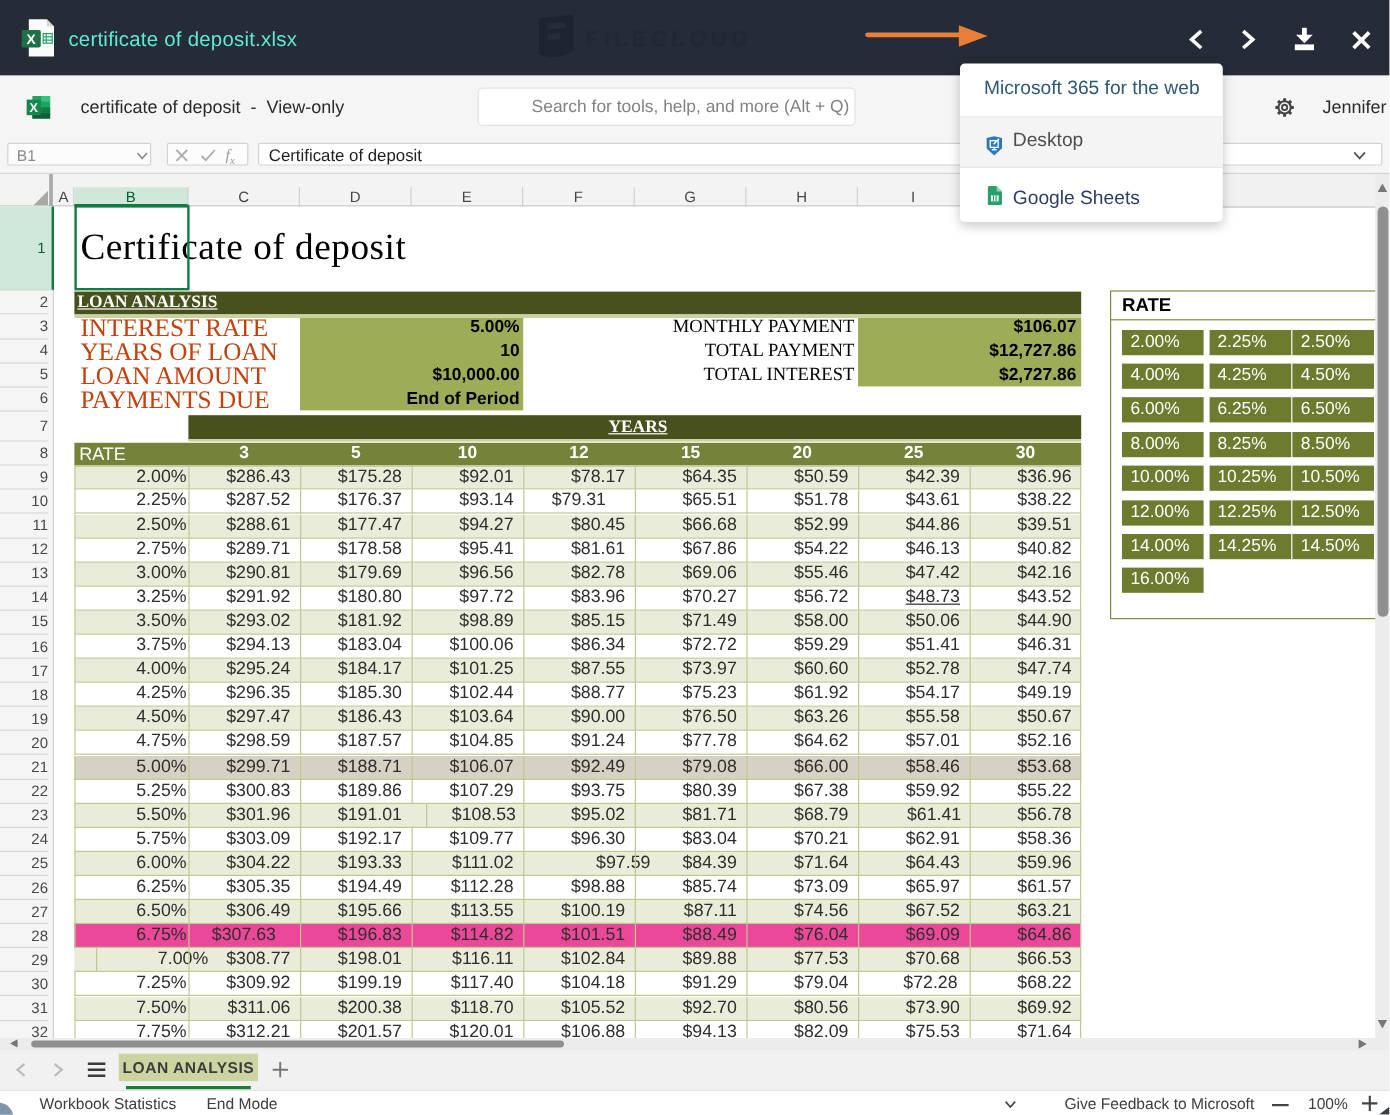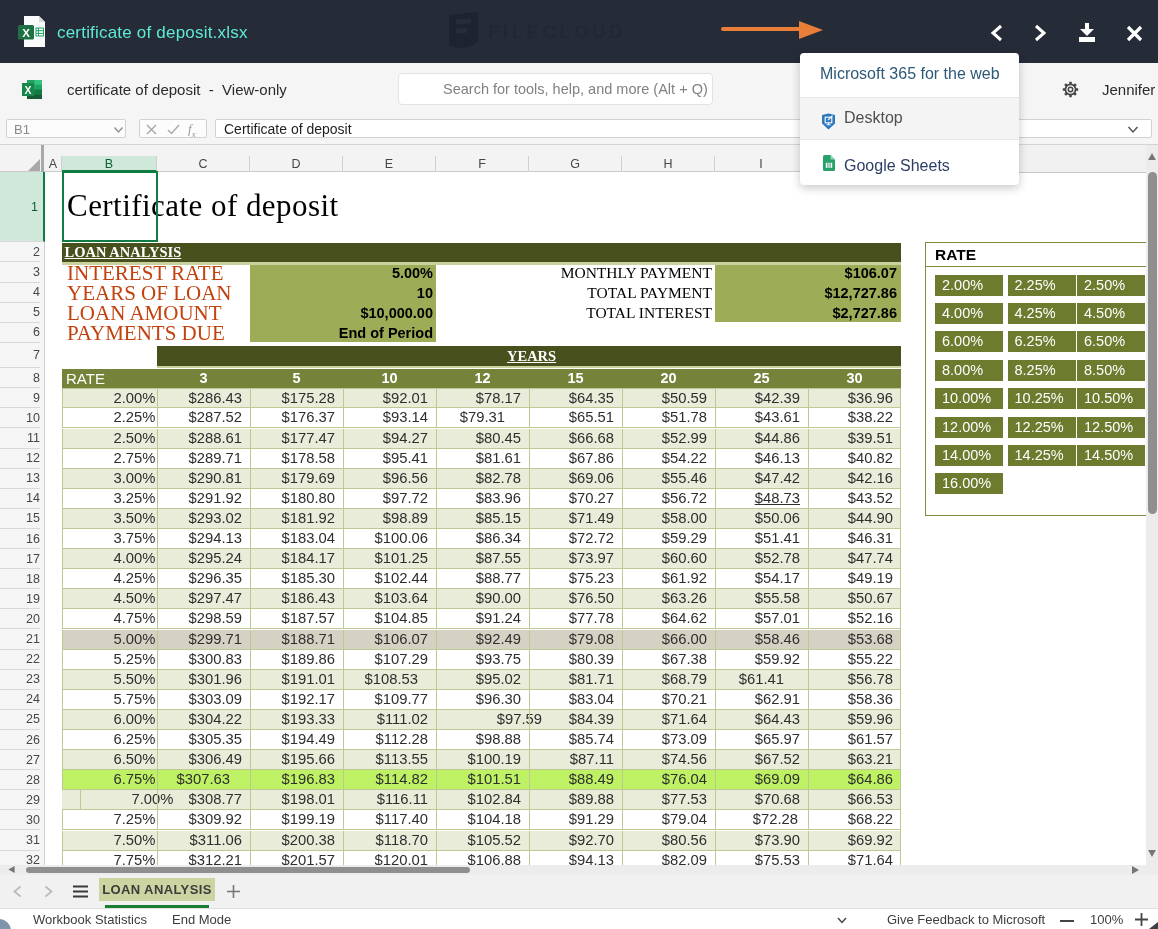--- a/index.html
+++ b/index.html
@@ -411,7 +411,7 @@
       <div class="dc" style="left:0;width:94px;padding-right:0.5px;">5.50%</div>
       <div class="dc" style="left:95px;width:92px;padding-right:7px;">$301.96</div>
       <div class="dc" style="left:188px;width:92px;padding-right:7px;">$191.01</div>
-      <div class="dc" style="left:281px;width:92px;padding-right:17px;">$108.53</div>
+      <div class="dc" style="left:293px;width:92px;padding-right:17px;">$108.53</div>
       <div class="dc" style="left:374px;width:92px;padding-right:7px;">$95.02</div>
       <div class="dc" style="left:467px;width:92px;padding-right:7px;">$81.71</div>
       <div class="dc" style="left:560px;width:92px;padding-right:7px;">$68.79</div>

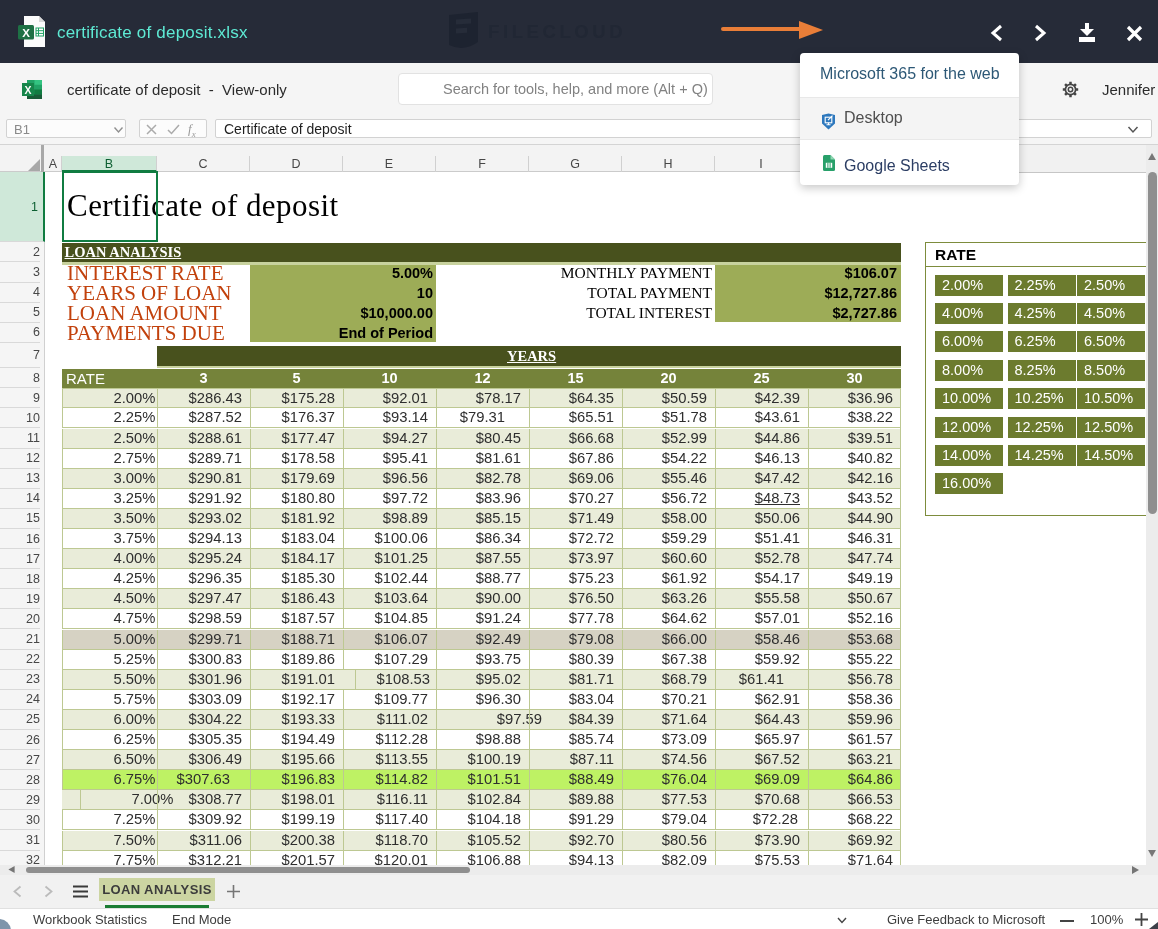--- a/index.html
+++ b/index.html
@@ -415,7 +415,7 @@
       <div class="dc" style="left:374px;width:92px;padding-right:7px;">$95.02</div>
       <div class="dc" style="left:467px;width:92px;padding-right:7px;">$81.71</div>
       <div class="dc" style="left:560px;width:92px;padding-right:7px;">$68.79</div>
-      <div class="dc" style="left:653px;width:92px;padding-right:23px;">$61.41</div>
+      <div class="dc" style="left:653px;width:92px;padding-right:6px;">$61.41</div>
       <div class="dc" style="left:746px;width:92px;padding-right:7px;">$56.78</div>
     </div>
 <div class="dr" style="top:689.8px;background:#ffffff;">

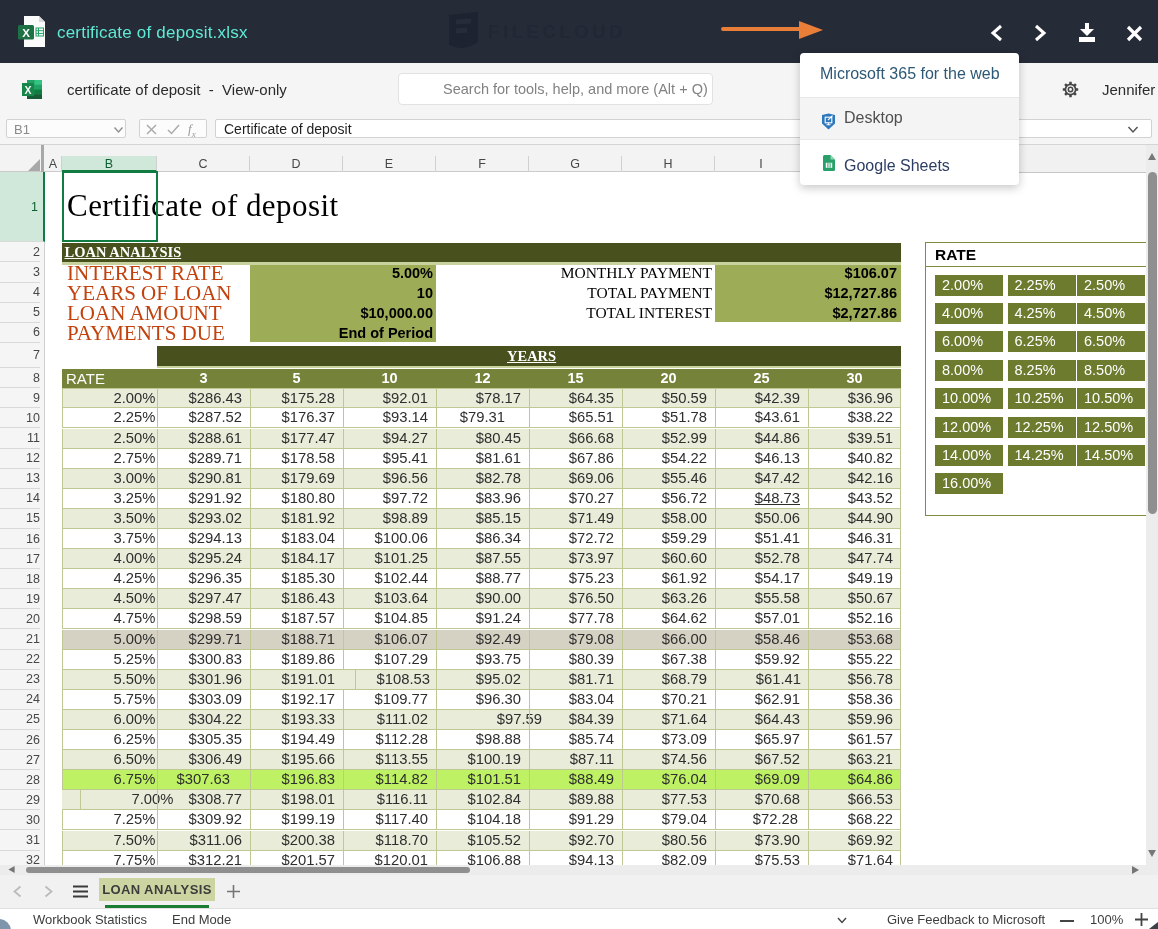--- a/index.html
+++ b/index.html
@@ -462,7 +462,7 @@
       <div class="dc" style="left:653px;width:92px;padding-right:7px;">$67.52</div>
       <div class="dc" style="left:746px;width:92px;padding-right:7px;">$63.21</div>
     </div>
-<div class="dr" style="top:770.2px;background:#bef264;">
+<div class="dr" style="top:770.2px;background:#ec4899;">
       <div class="dc" style="left:0;width:94px;padding-right:0.5px;">6.75%</div>
       <div class="dc" style="left:95px;width:79px;padding-right:6px;">$307.63</div>
       <div class="dc" style="left:188px;width:92px;padding-right:7px;">$196.83</div>

